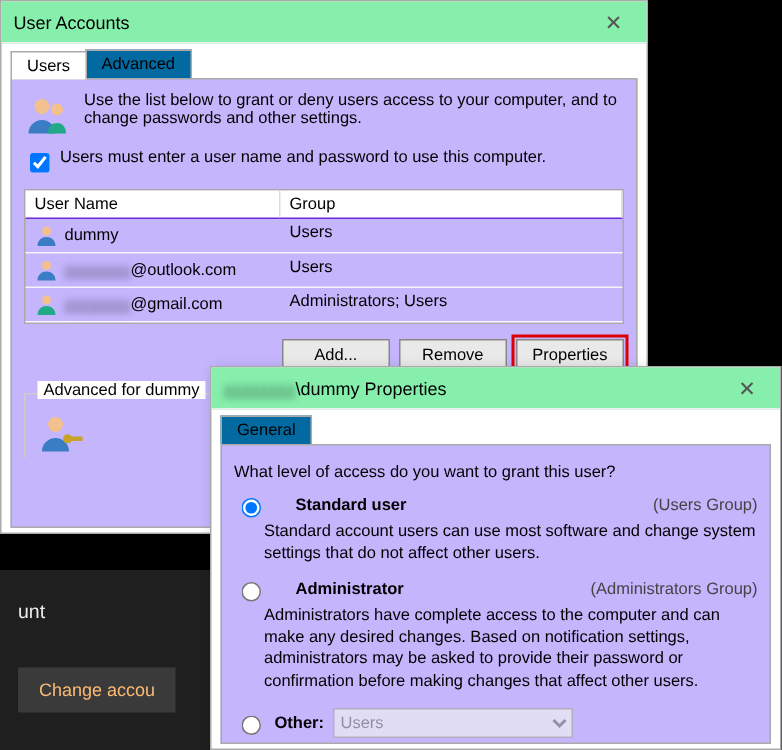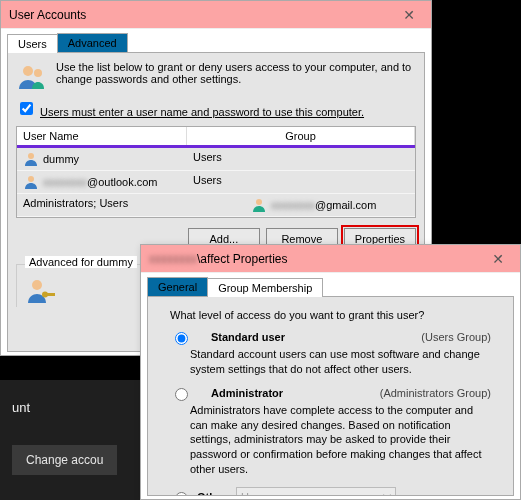--- a/index.html
+++ b/index.html
@@ -5,7 +5,7 @@
   * { box-sizing: border-box; font-family: "Segoe UI", Tahoma, sans-serif; }
   body { margin: 0; width: 521px; height: 500px; background: #000; overflow: hidden; position: relative; font-size: 11px; color: #000; }
   .win { position: absolute; background: #fff; border: 1px solid #aaa; box-shadow: 2px 2px 8px rgba(0,0,0,0.2); }
-  .titlebar { display: flex; align-items: center; justify-content: space-between; height: 28px; padding: 0 6px 0 8px; background: #fca5a5; border-bottom: 1px solid #eee; font-size: 12px; }
+  .titlebar { display: flex; align-items: center; justify-content: space-between; height: 28px; padding: 0 6px 0 8px; background: #86efac; border-bottom: 1px solid #eee; font-size: 12px; }
   .close-x { width: 32px; text-align: center; font-size: 14px; color: #555; cursor: pointer; }
   .tabstrip { display: flex; padding: 4px 6px 0 6px; }
   .tab { padding: 3px 10px; border: 1px solid #aaa; border-bottom: none; margin-right: -1px; background: #0369a1; cursor: pointer; position: relative; }

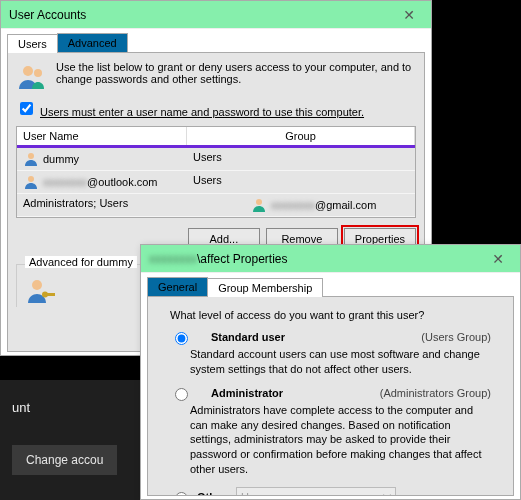--- a/index.html
+++ b/index.html
@@ -10,7 +10,7 @@
   .tabstrip { display: flex; padding: 4px 6px 0 6px; }
   .tab { padding: 3px 10px; border: 1px solid #aaa; border-bottom: none; margin-right: -1px; background: #0369a1; cursor: pointer; position: relative; }
   .tab.active { background: #fff; top: 1px; z-index: 2; }
-  .tabpanel { border: 1px solid #aaa; margin: 0 6px 6px 6px; padding: 8px; background: #e5e5e5; }
+  .tabpanel { border: 1px solid #aaa; margin: 0 6px 6px 6px; padding: 8px; background: #c4b5fd; }
   .intro { display: flex; gap: 8px; margin-bottom: 6px; }
   .icon32 { width: 32px; height: 32px; flex: 0 0 32px; }
   .checkbox-row { display: flex; align-items: flex-end; gap: 4px; margin: 4px 0 8px 0; text-decoration: underline; }

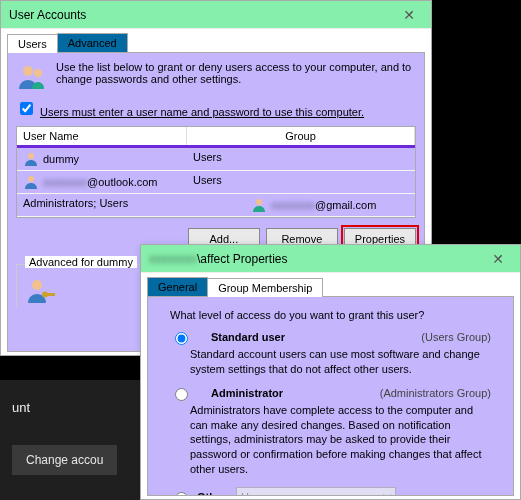--- a/index.html
+++ b/index.html
@@ -13,7 +13,7 @@
   .tabpanel { border: 1px solid #aaa; margin: 0 6px 6px 6px; padding: 8px; background: #c4b5fd; }
   .intro { display: flex; gap: 8px; margin-bottom: 6px; }
   .icon32 { width: 32px; height: 32px; flex: 0 0 32px; }
-  .checkbox-row { display: flex; align-items: flex-end; gap: 4px; margin: 4px 0 8px 0; text-decoration: underline; }
+  .checkbox-row { display: flex; align-items: flex-start; gap: 4px; margin: 4px 0 8px 0; }
   .section-label { margin: 4px 0; }
   .table { border: 1px solid #aaa; }
   .thead, .trow { display: flex; }

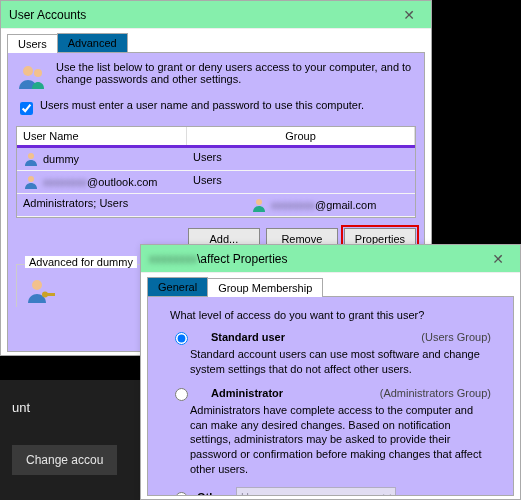--- a/index.html
+++ b/index.html
@@ -17,7 +17,7 @@
   .section-label { margin: 4px 0; }
   .table { border: 1px solid #aaa; }
   .thead, .trow { display: flex; }
-  .thead { background: #fff; border-bottom: 3px solid #6d28d9; text-align: center; }
+  .thead { background: #fff; border-bottom: 1px solid #6d28d9; }
   .th, .td { padding: 3px 6px; font-size: 11px; }
   .col-user { flex: 0 0 170px; display: flex; align-items: center; gap: 4px; }
   .col-group { flex: 1; }

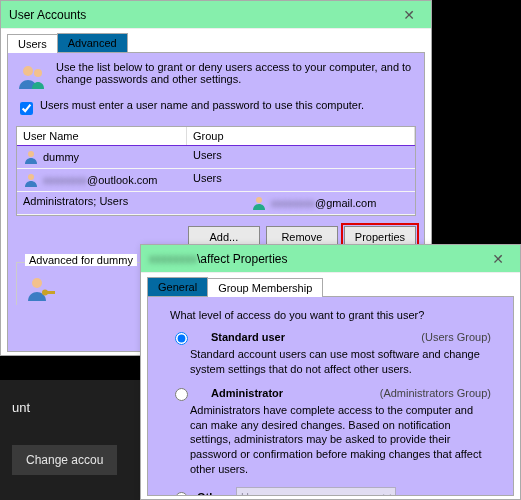--- a/index.html
+++ b/index.html
@@ -24,7 +24,7 @@
   .thead .th { border-right: 1px solid #ddd; }
   .trow { border-bottom: 1px solid #f5f5f5; }
   .trow .col-user svg { width: 16px; height: 16px; }
-  .blur { color: transparent; text-shadow: 0 0 5px rgba(0,0,0,0.5); }
+  .blur { color: transparent; text-shadow: 0 0 5px rgba(0,0,0,0.5); text-decoration: underline; }
   .btnrow { display: flex; justify-content: flex-end; gap: 6px; margin-top: 10px; }
   .btn { min-width: 72px; height: 22px; padding: 0 10px; border: 1px solid #888; background: #e9e9e9; cursor: pointer; font-size: 11px; }
   .btn.highlight { outline: 2px solid #d00; outline-offset: 1px; }

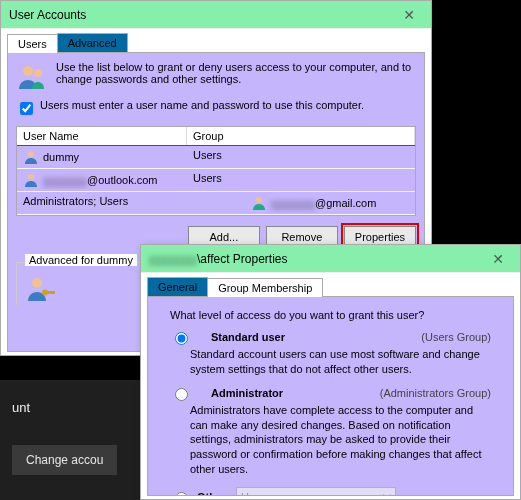--- a/index.html
+++ b/index.html
@@ -107,7 +107,6 @@
         <div class="td col-group">Users</div>
       </div>
       <div class="trow">
-        <div class="td col-group">Administrators; Users</div>
         <div class="td col-user">
           <svg viewBox="0 0 16 16" class="user-ico">
               <circle class="head" cx="8" cy="5" r="3"></circle>
@@ -115,6 +114,7 @@
             </svg>
           <span><span class="blur">xxxxxxxx</span><span>@gmail.com</span></span>
         </div>
+        <div class="td col-group">Administrators; Users</div>
       </div>
     </div>
     <div class="btnrow">

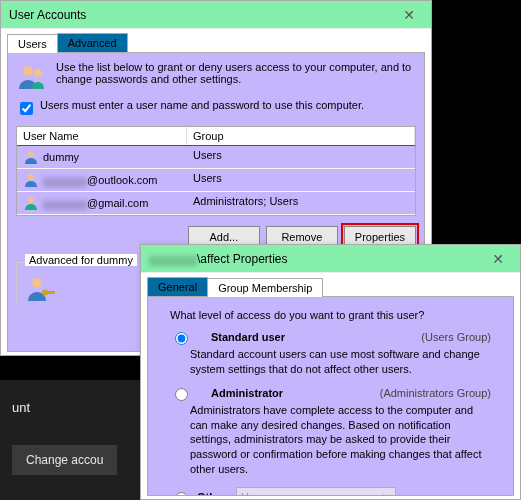--- a/index.html
+++ b/index.html
@@ -141,7 +141,7 @@
 <div class="win" style="left:140px; top:244px; width:381px; height:256px;">
   <div class="titlebar">
     <span>
-      <span class="blur">xxxxxxxx</span><span>\affect Properties</span>
+      <span class="blur">xxxxxxxx</span><span>\dummy Properties</span>
     </span>
     <span class="close-x">✕</span>
   </div>

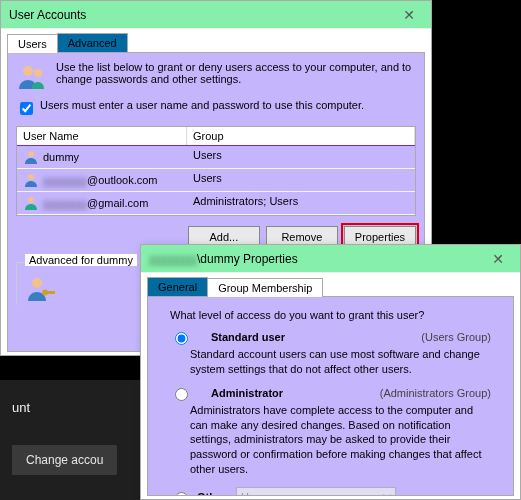--- a/index.html
+++ b/index.html
@@ -147,7 +147,6 @@
   </div>
   <div class="tabstrip">
     <div class="tab">General</div>
-    <div class="tab active">Group Membership</div>
   </div>
   <div class="tabpanel proppanel" style="height:200px; overflow:hidden;">
     <div style="margin:4px 0 8px 0;">What level of access do you want to grant this user?</div>

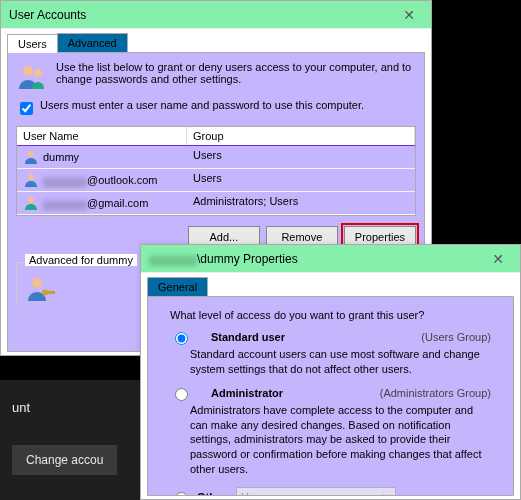--- a/index.html
+++ b/index.html
@@ -37,7 +37,7 @@
   .dark-panel .grey-btn { display: inline-block; background: #3a3a3a; color: #e5e5e5; padding: 8px 14px; margin-top: 30px; font-size: 12px; }
 
   
-  .proppanel { padding: 8px 22px; }
+  .proppanel { padding: 8px 8px; }
   .radio-row { display: flex; gap: 20px; margin: 8px 0 2px 0; align-items: center; }
   .radio-right { margin-left: auto; color: #444; }
   .radio-desc { margin-left: 20px; margin-bottom: 8px; line-height: 1.35; }

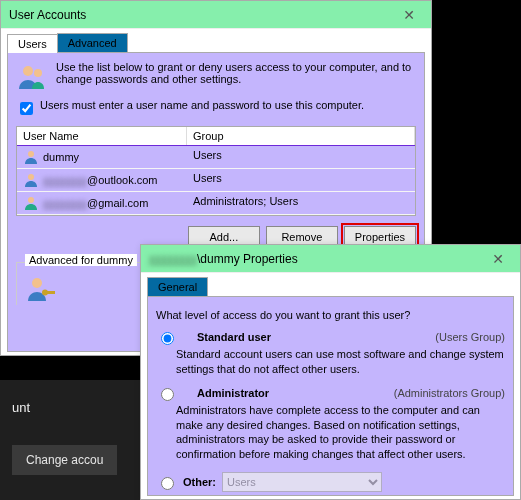--- a/index.html
+++ b/index.html
@@ -34,7 +34,7 @@
 
   
   .dark-panel { position: absolute; left: 0; right: 0; bottom: 0; height: 120px; background: #1f1f1f; color: #eee; padding: 20px 0 0 12px; font-size: 13px; }
-  .dark-panel .grey-btn { display: inline-block; background: #3a3a3a; color: #e5e5e5; padding: 8px 14px; margin-top: 30px; font-size: 12px; }
+  .dark-panel .grey-btn { display: inline-block; background: #3a3a3a; color: #fdba74; padding: 8px 14px; margin-top: 30px; font-size: 12px; }
 
   
   .proppanel { padding: 8px 8px; }

